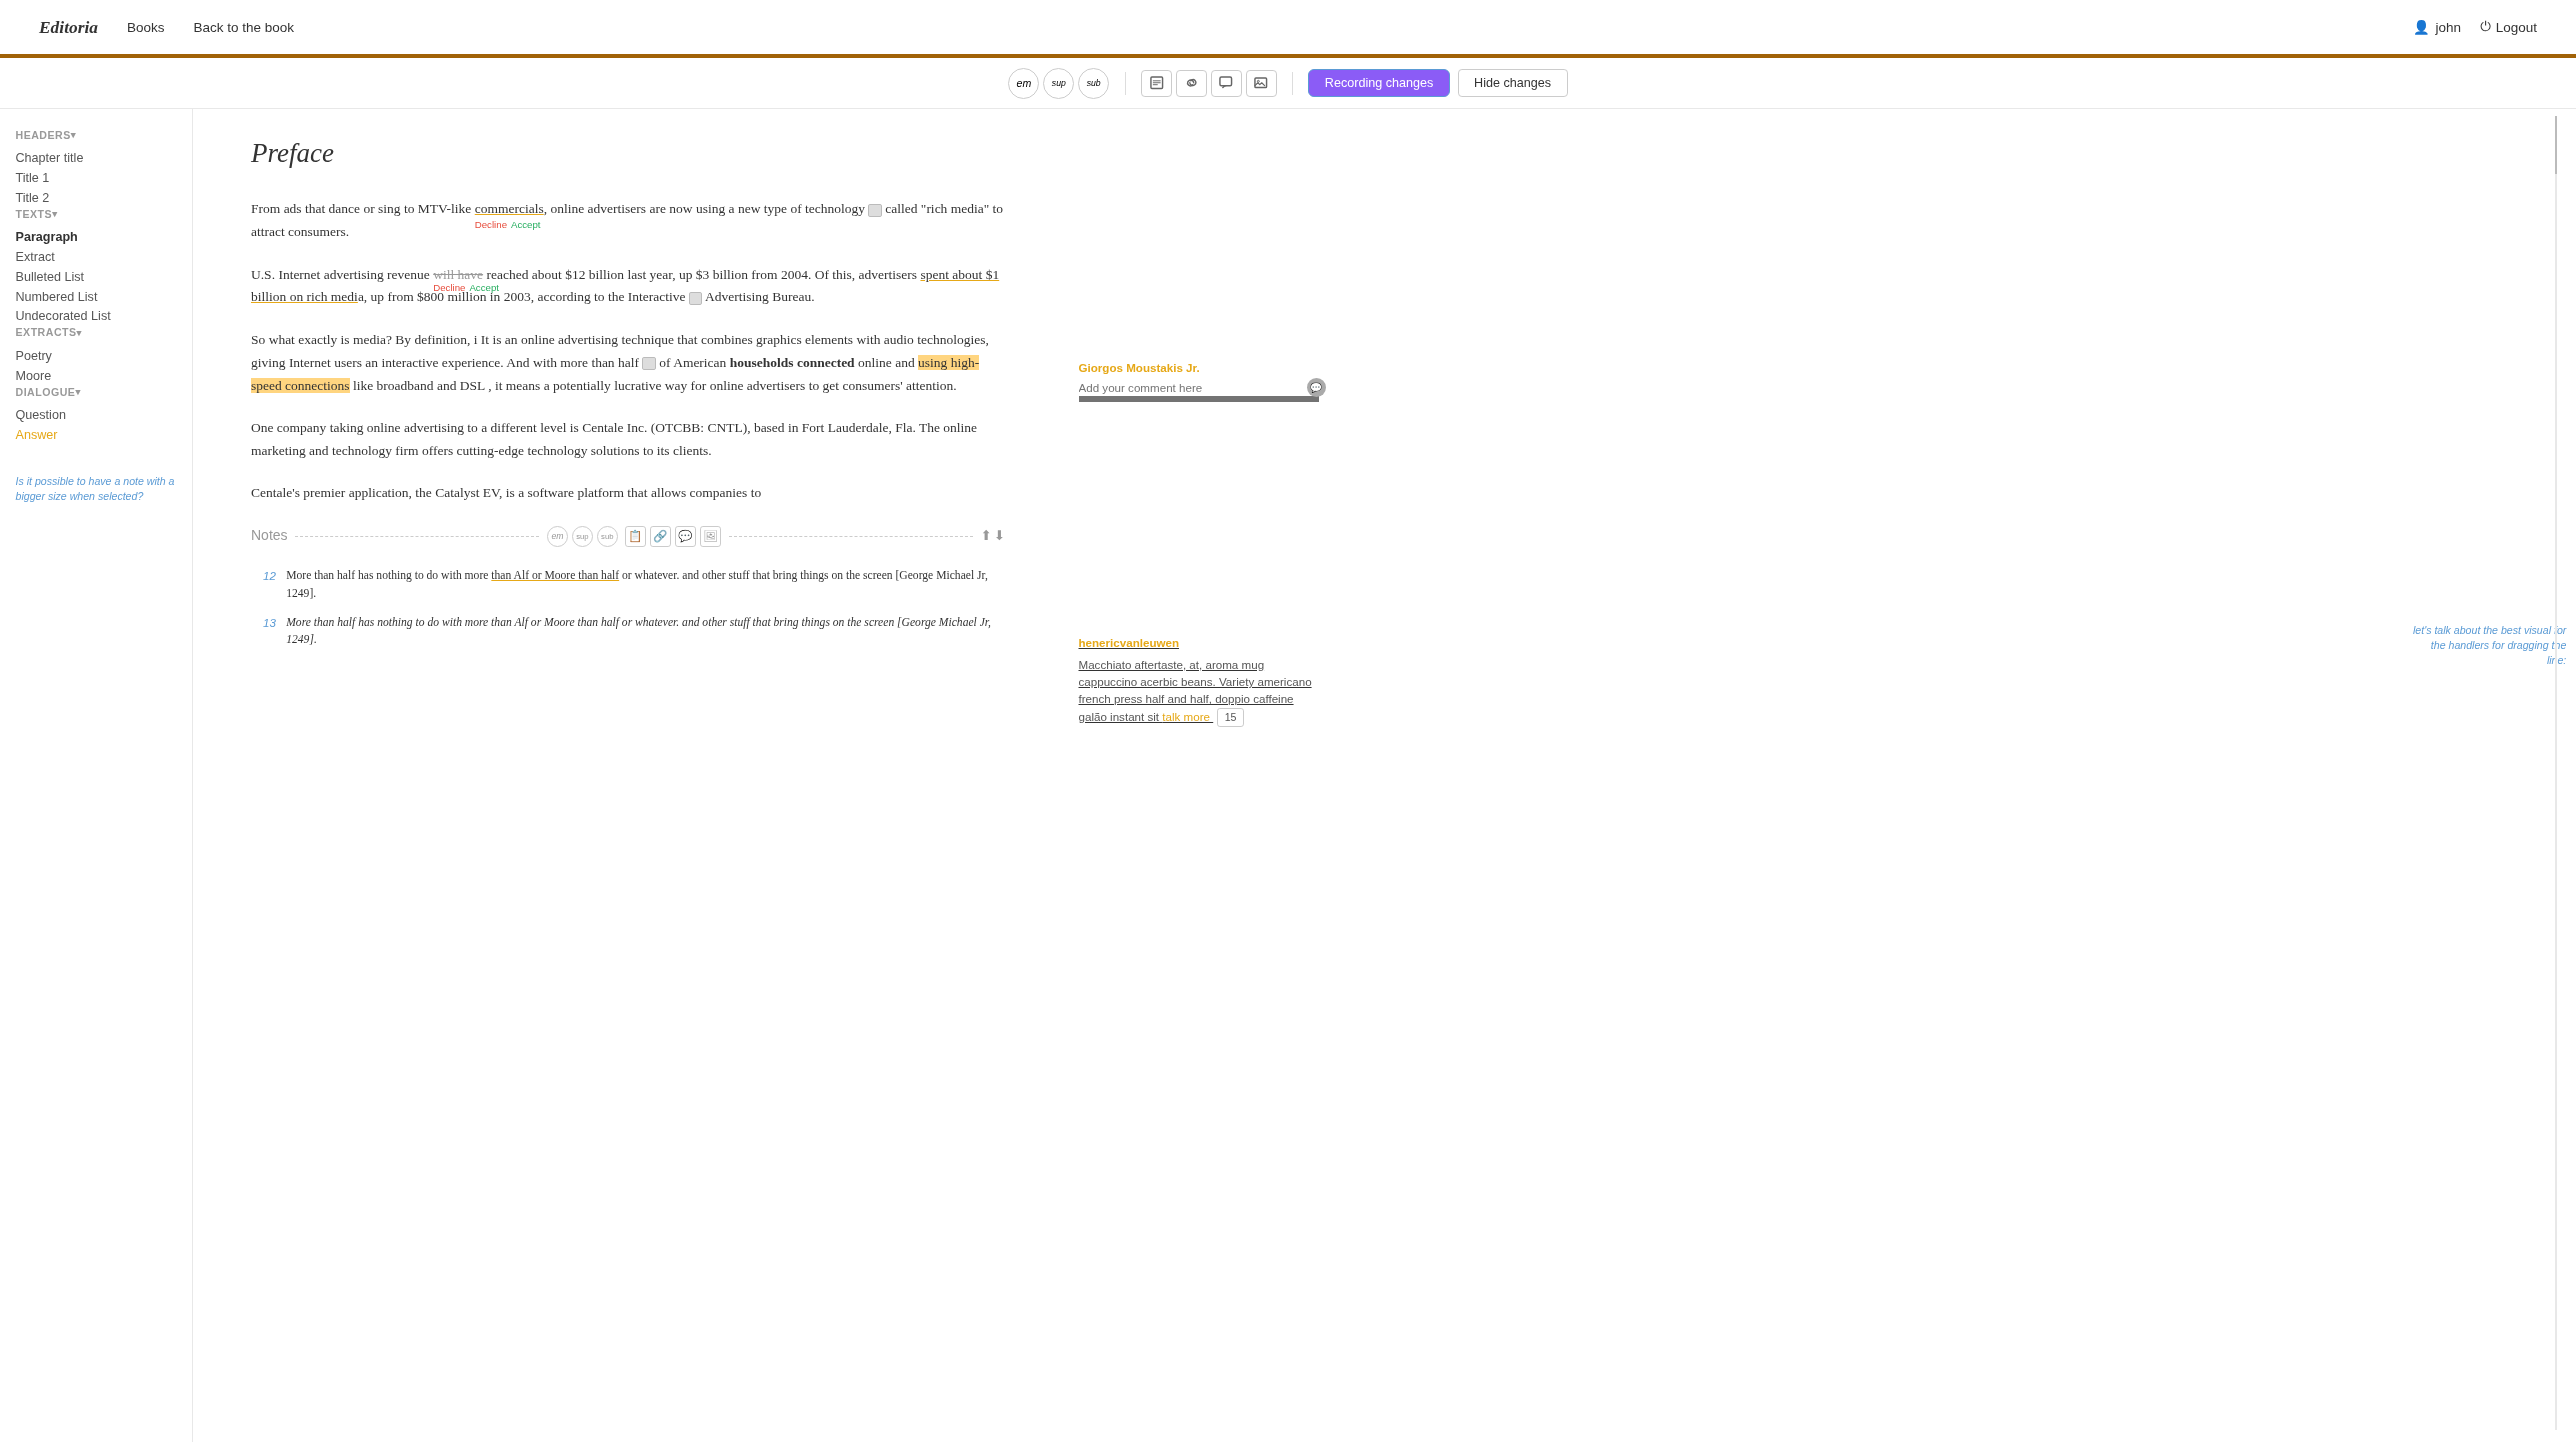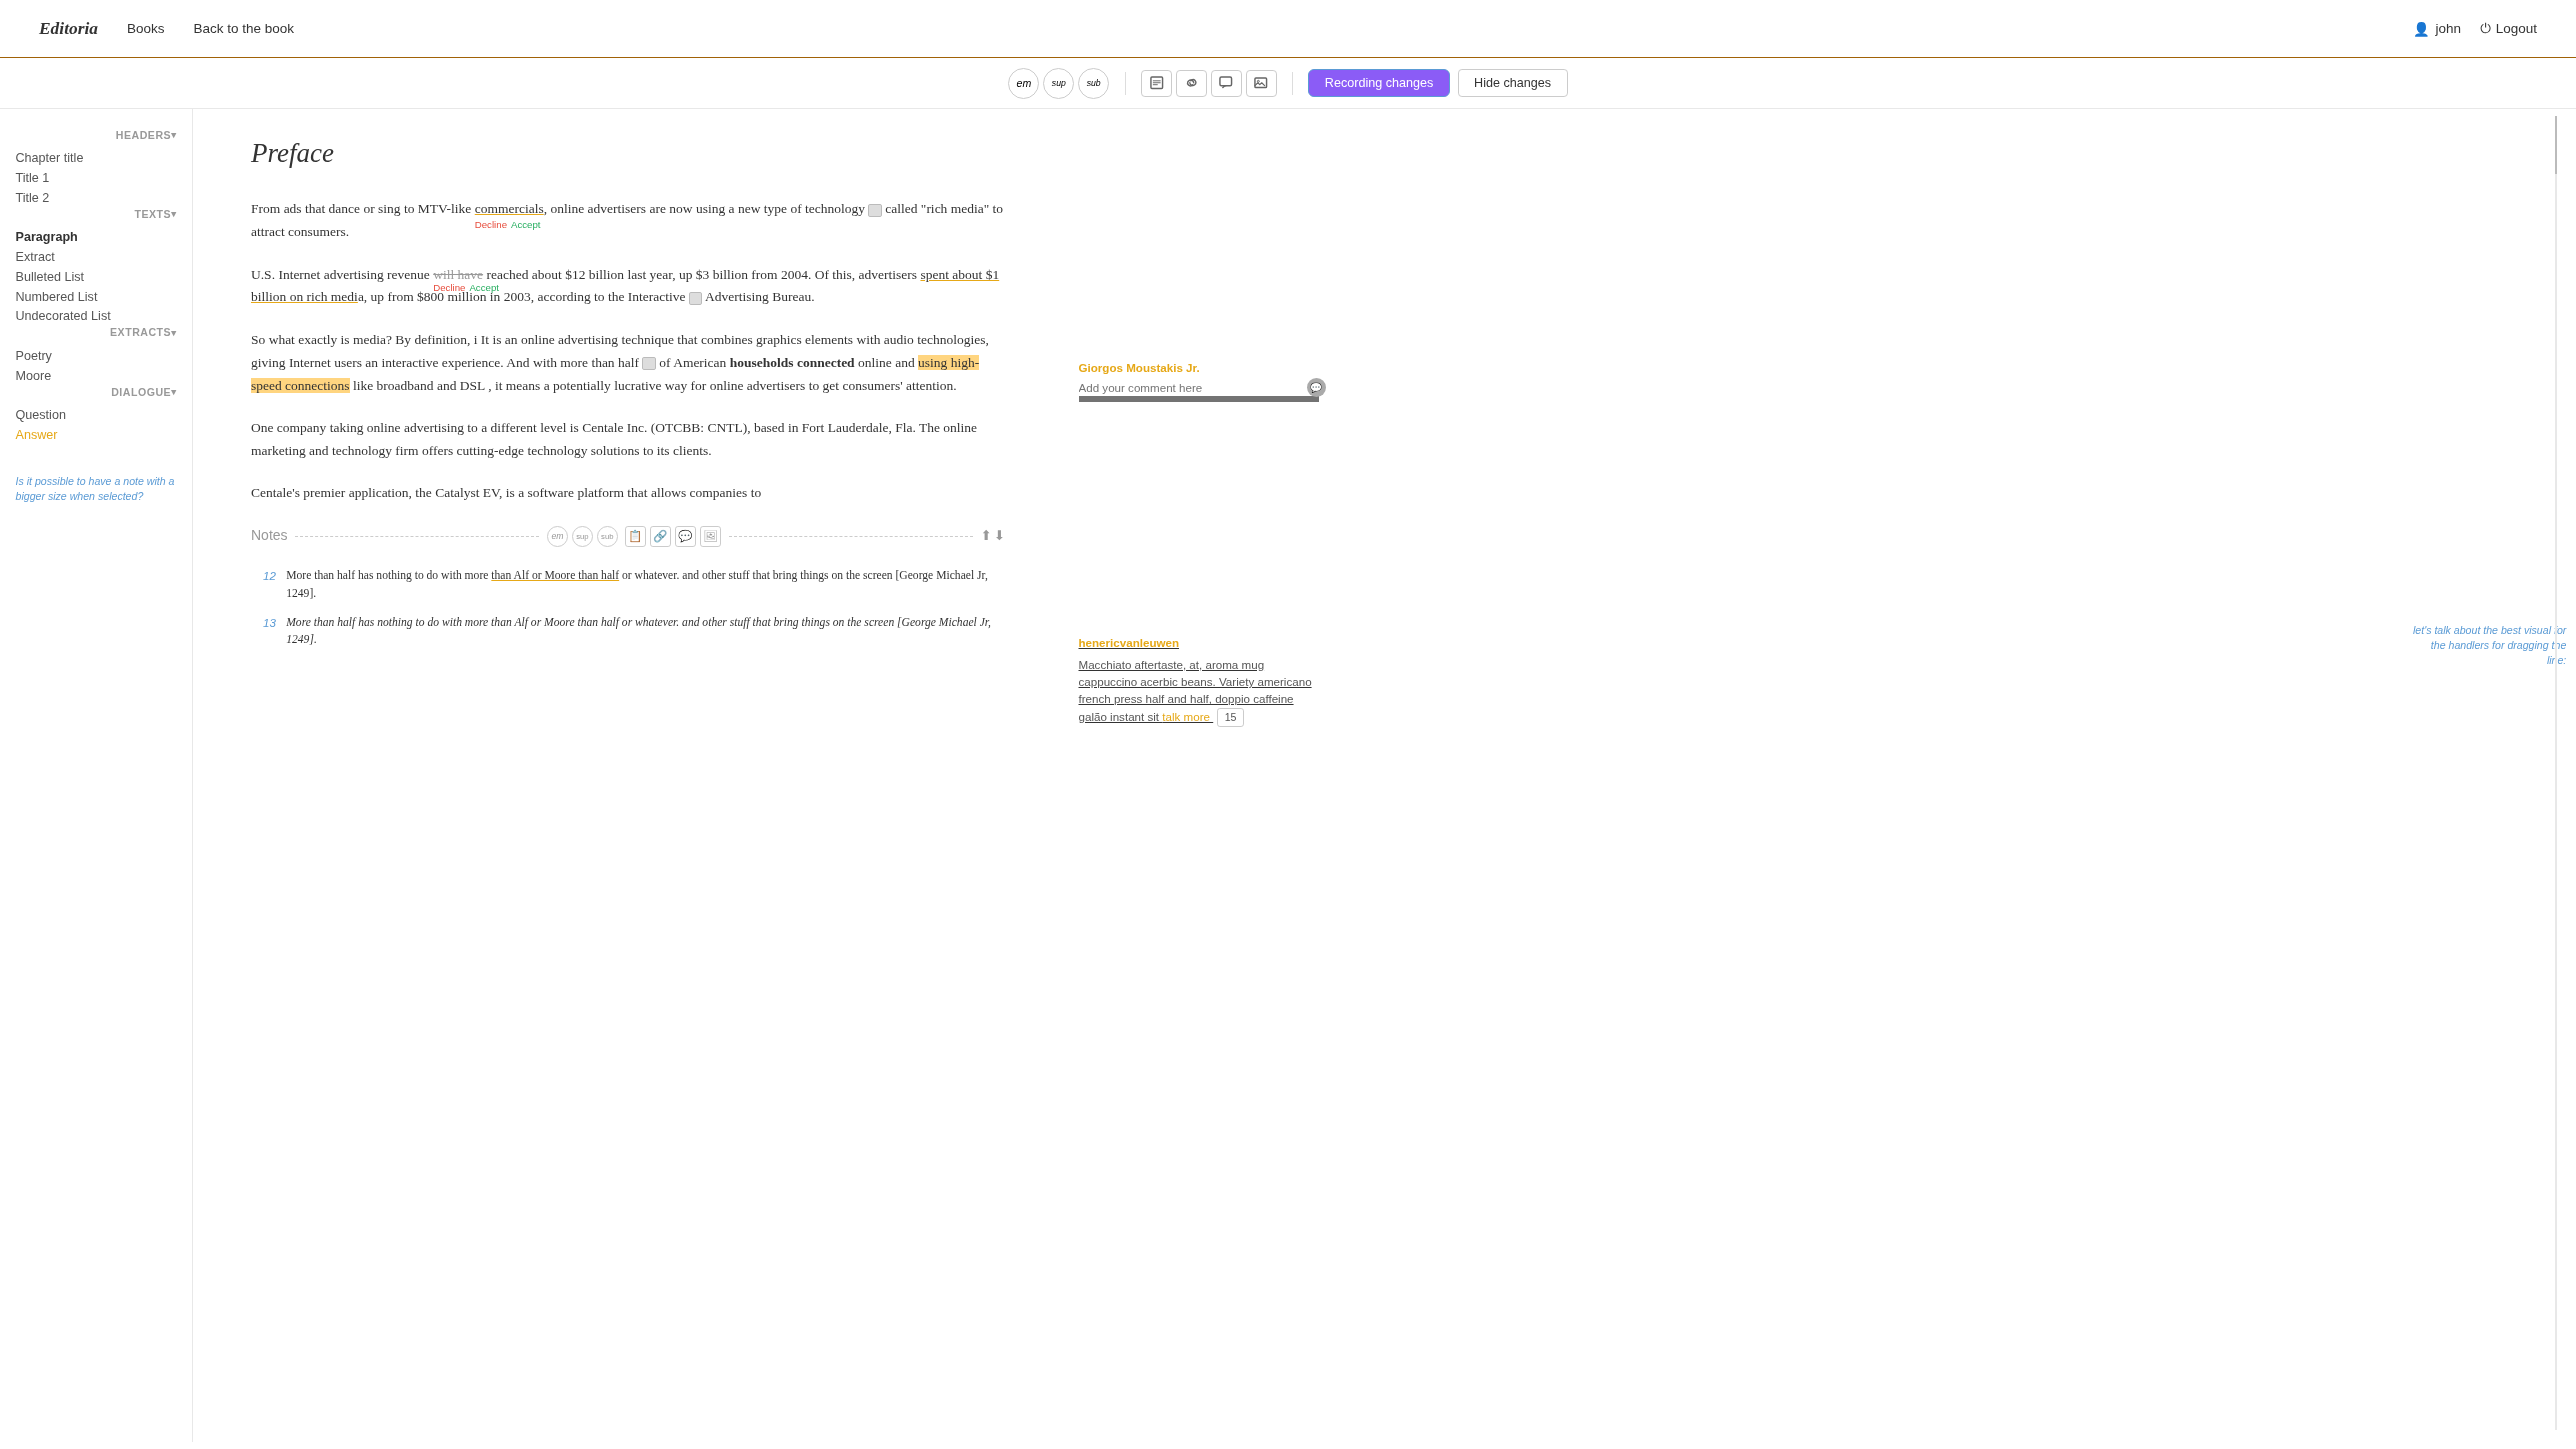--- a/index.html
+++ b/index.html
@@ -11,7 +11,7 @@
       align-items: center;
       padding: 0 39px;
       height: 58px;
-      border-bottom: 1px solid #a16207;
+      border-bottom: 4px solid #a16207;
       background: #fff;
     }
     .nav-brand {

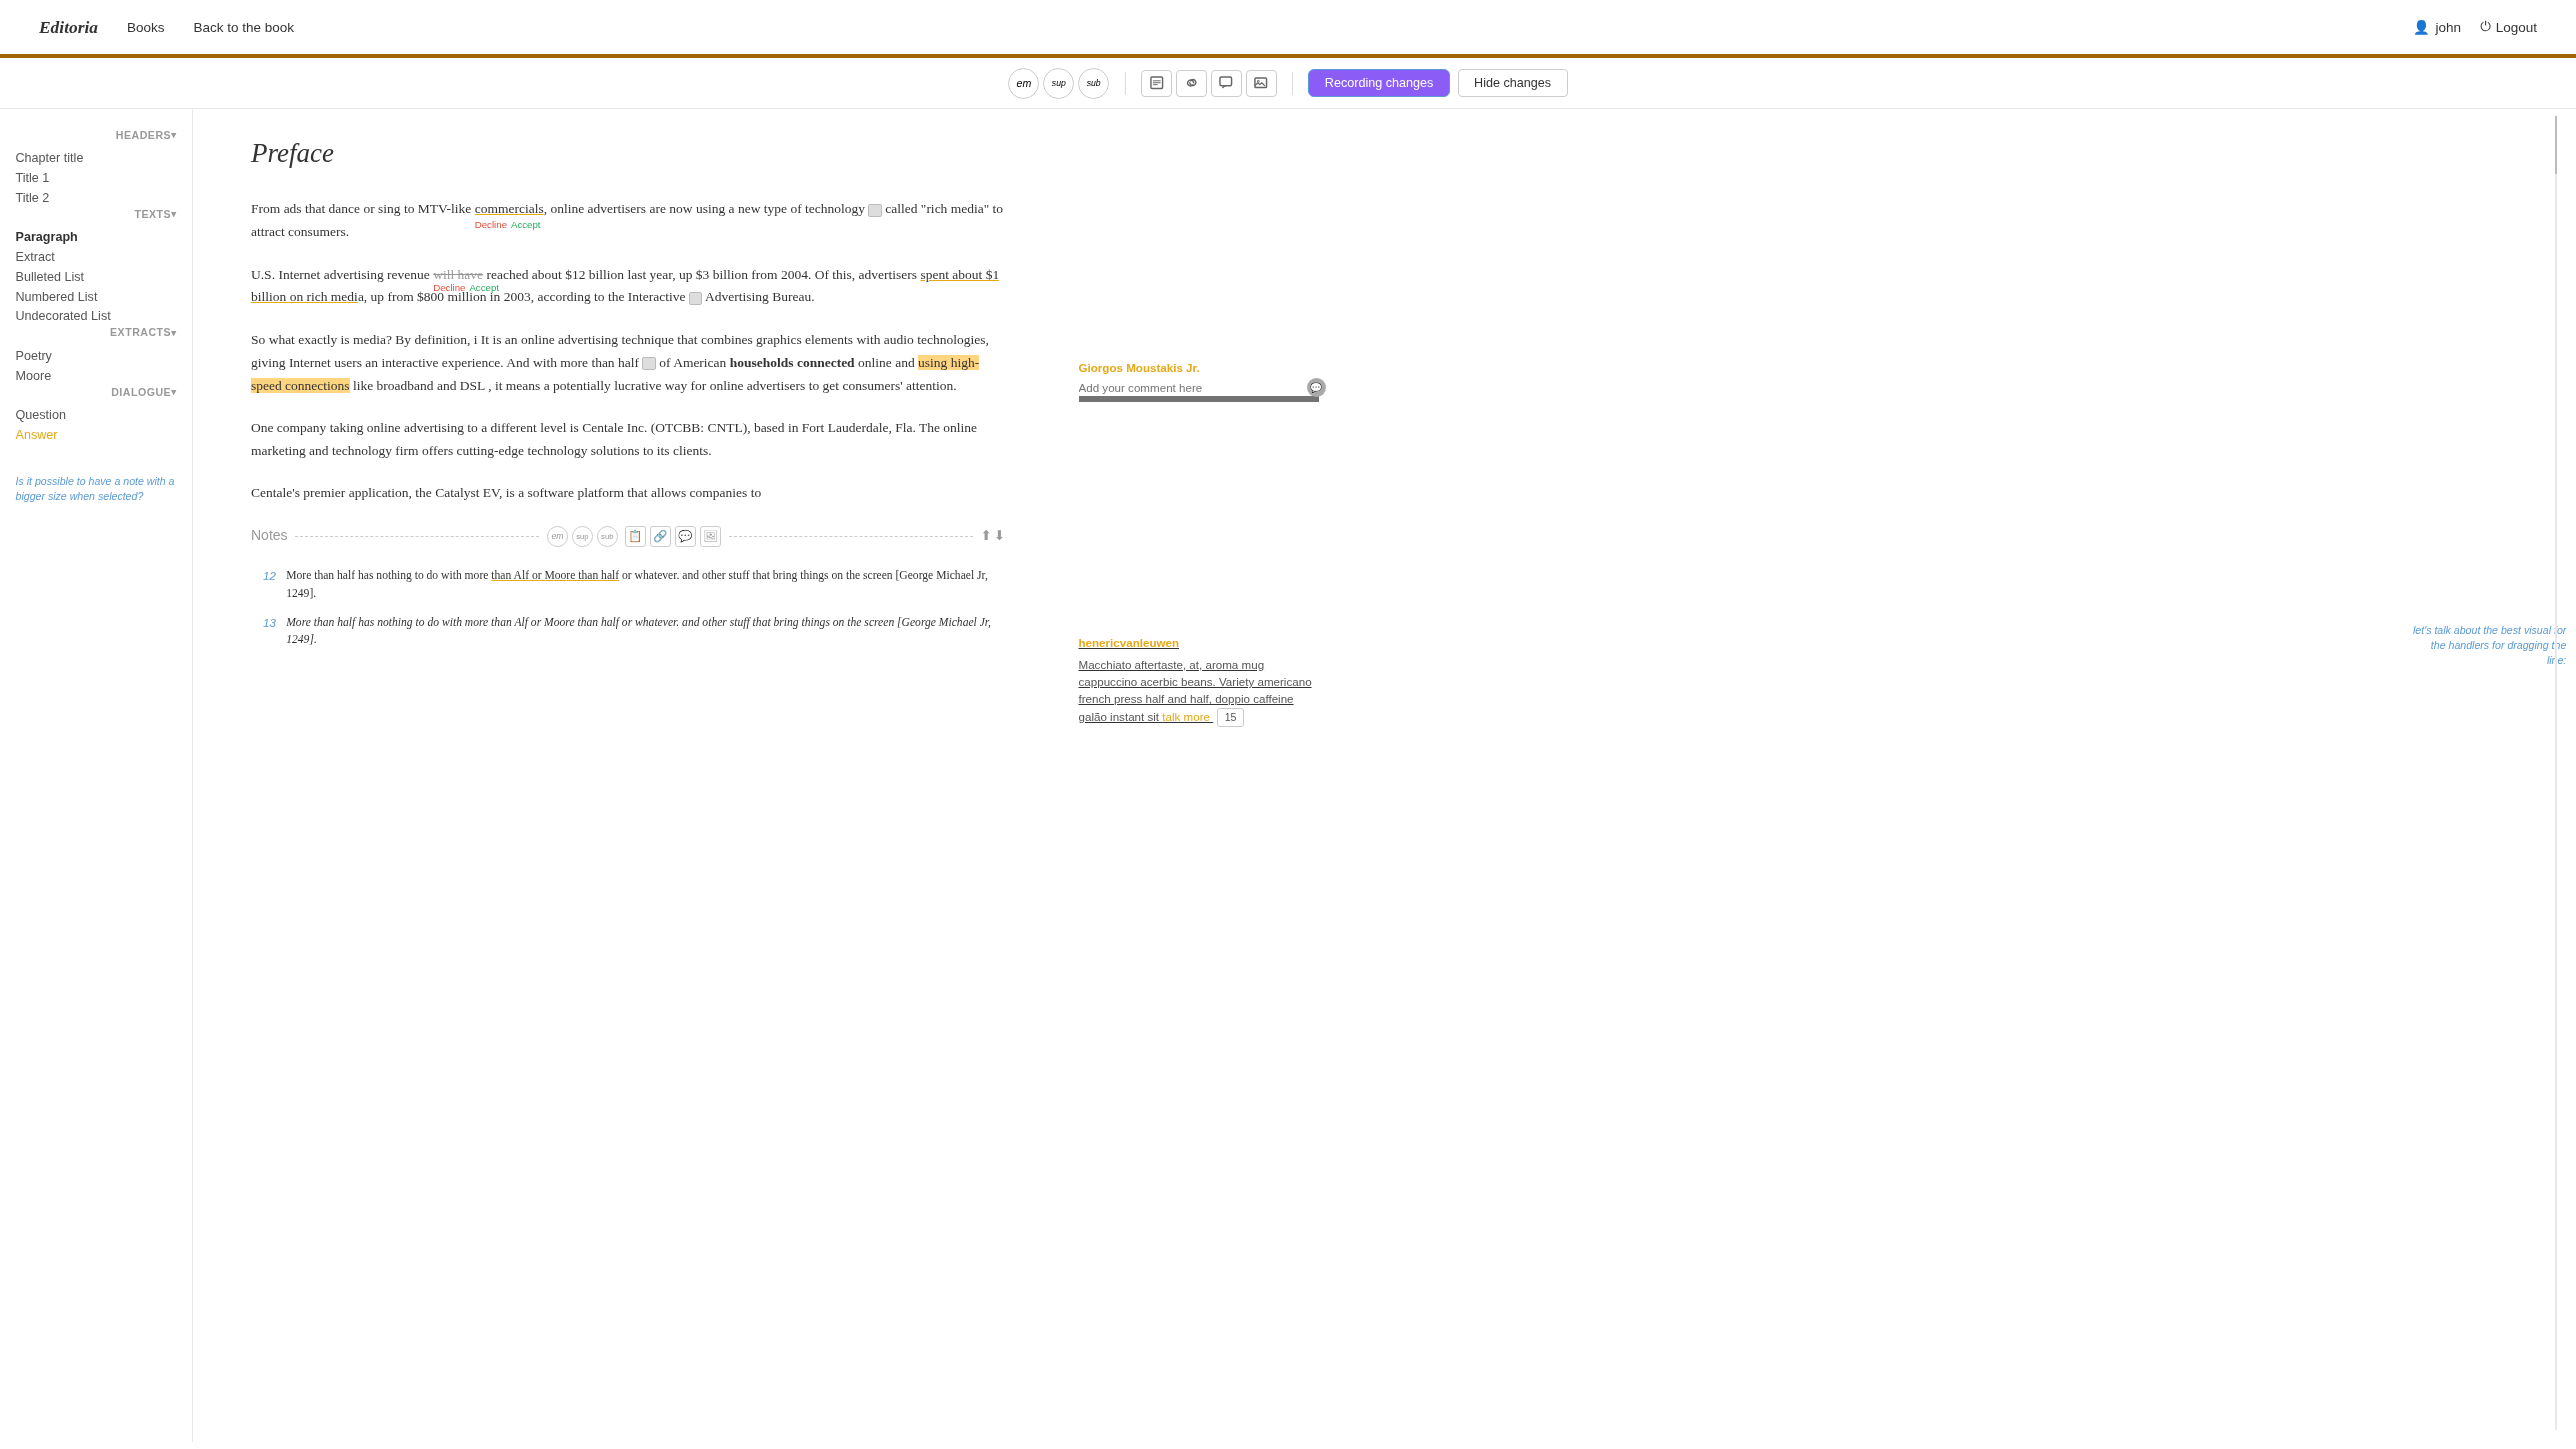--- a/index.html
+++ b/index.html
@@ -136,7 +136,7 @@
       margin-top: 15.5px;
       display: flex;
       align-items: center;
-      justify-content: flex-end;
+      justify-content: flex-start;
     }
     .sidebar-section-title:first-child { margin-top: 0; }
     .sidebar-item {

